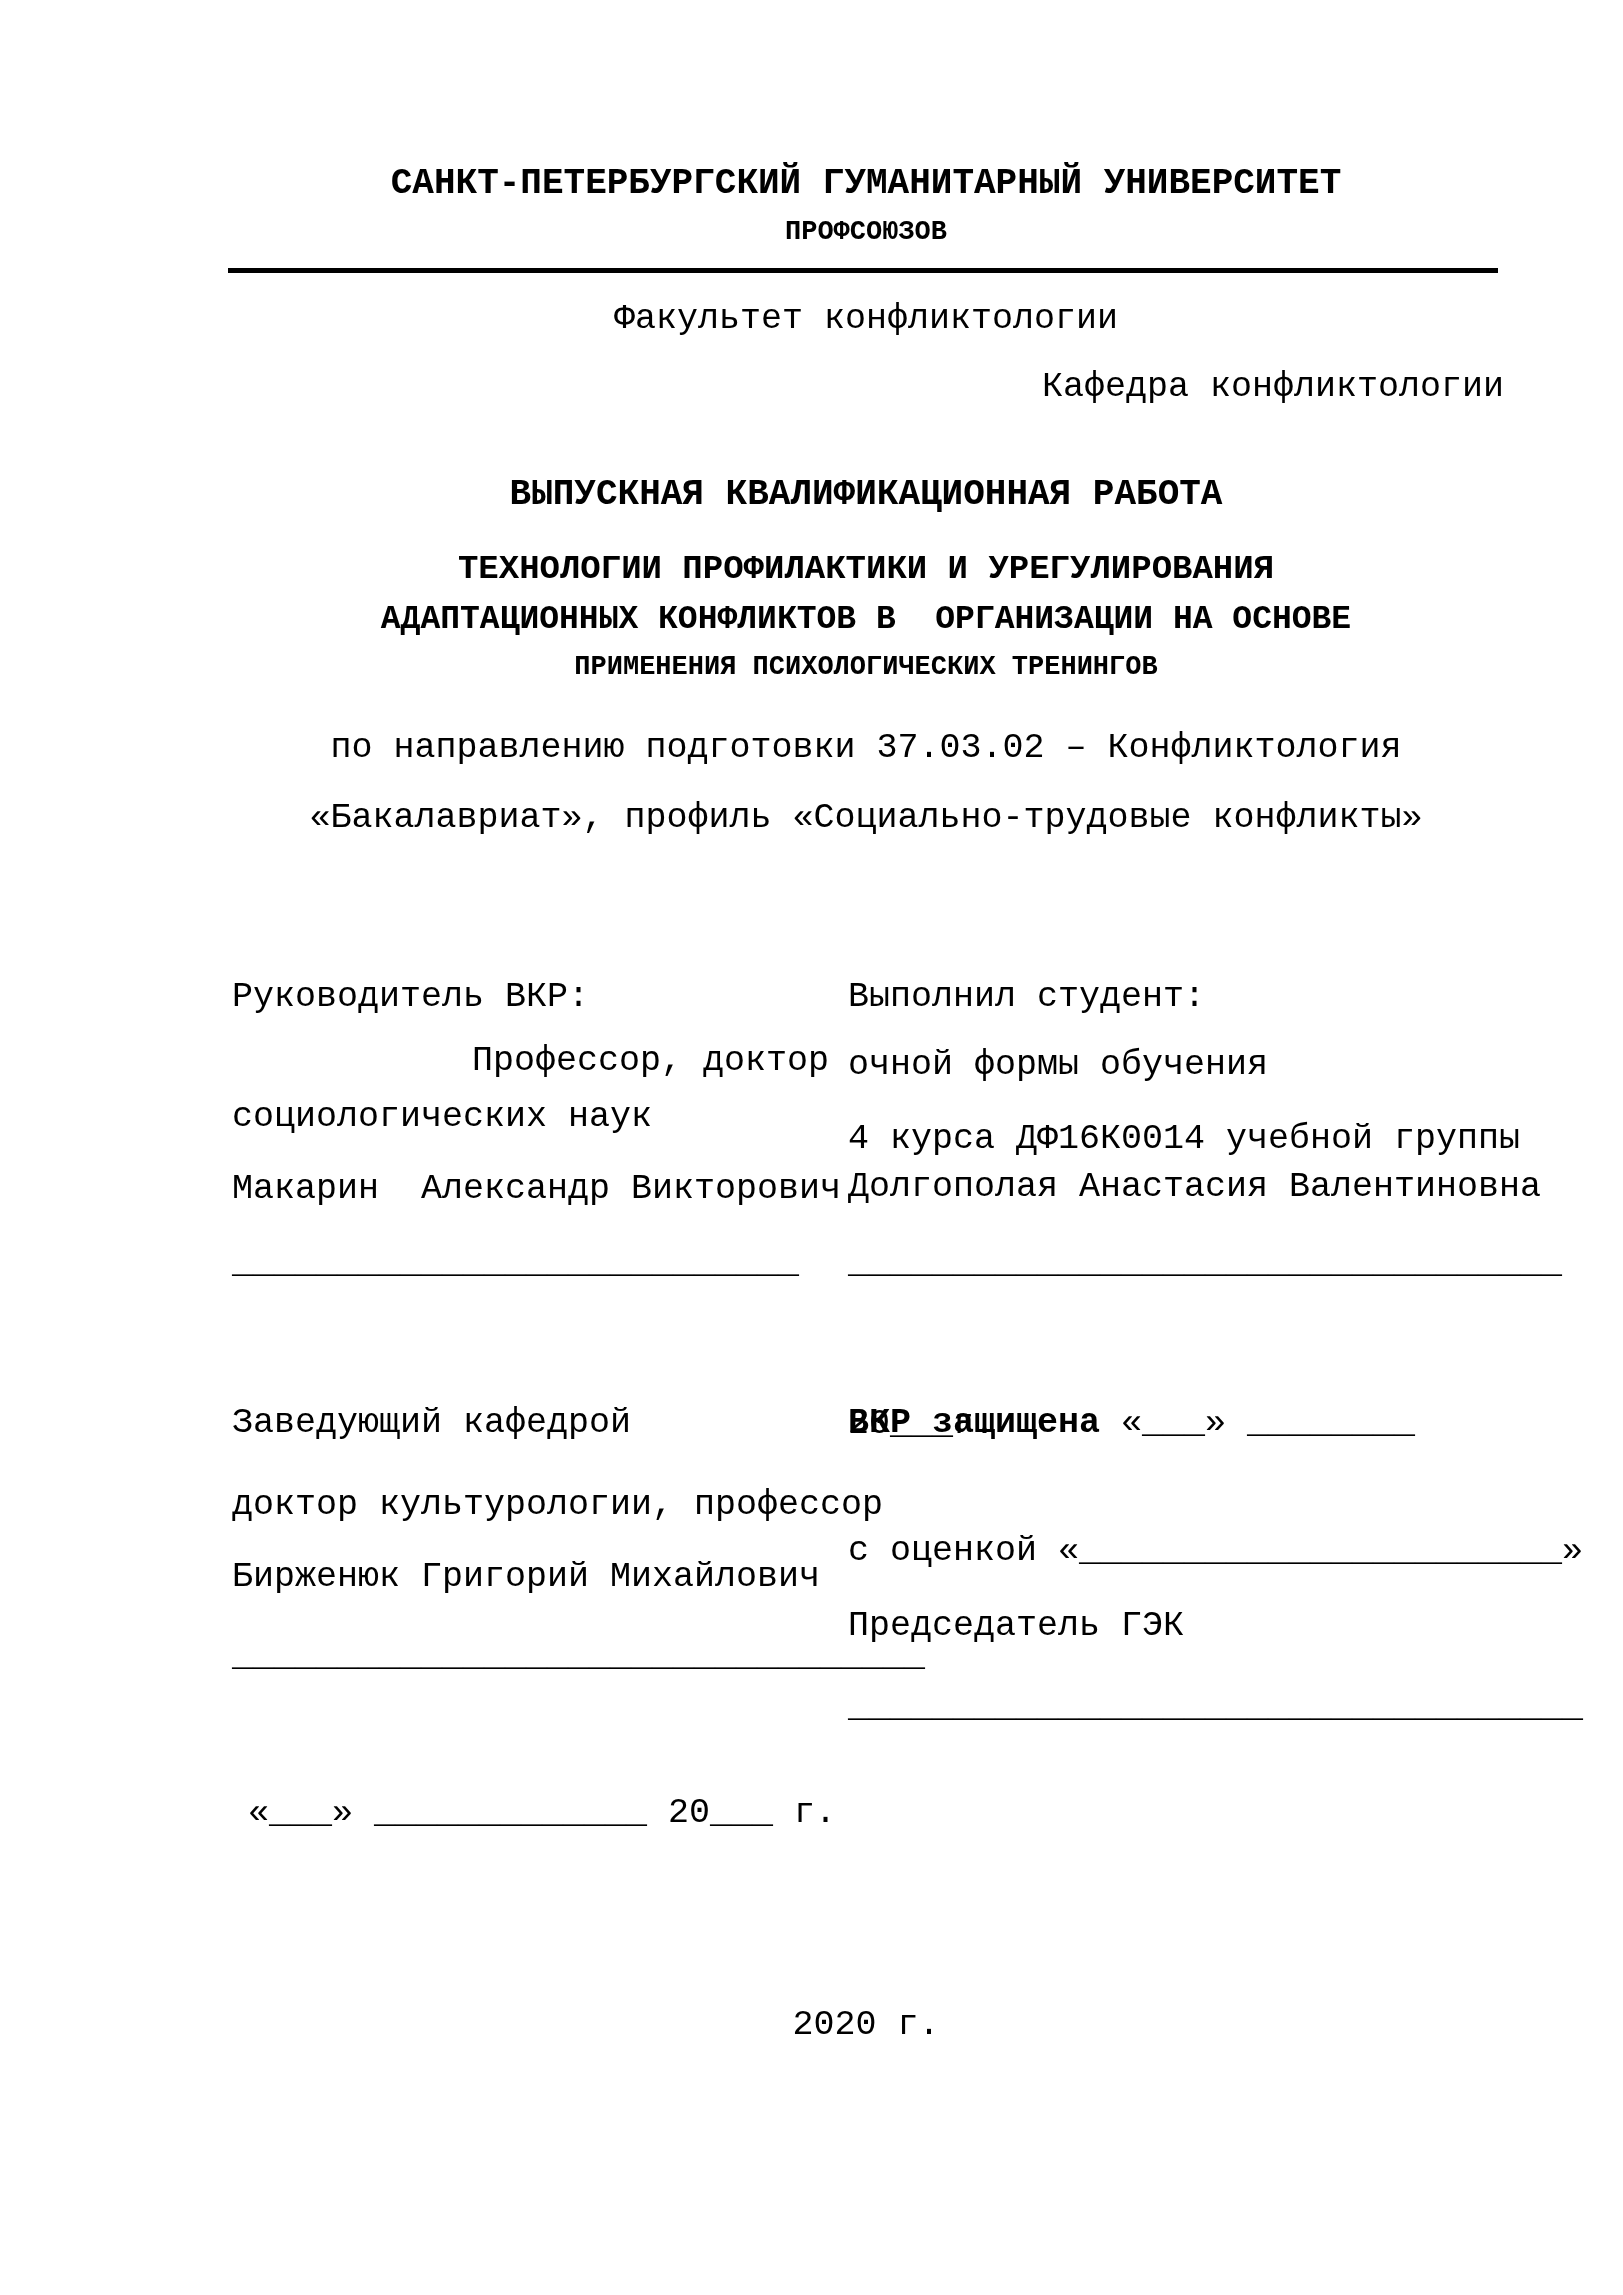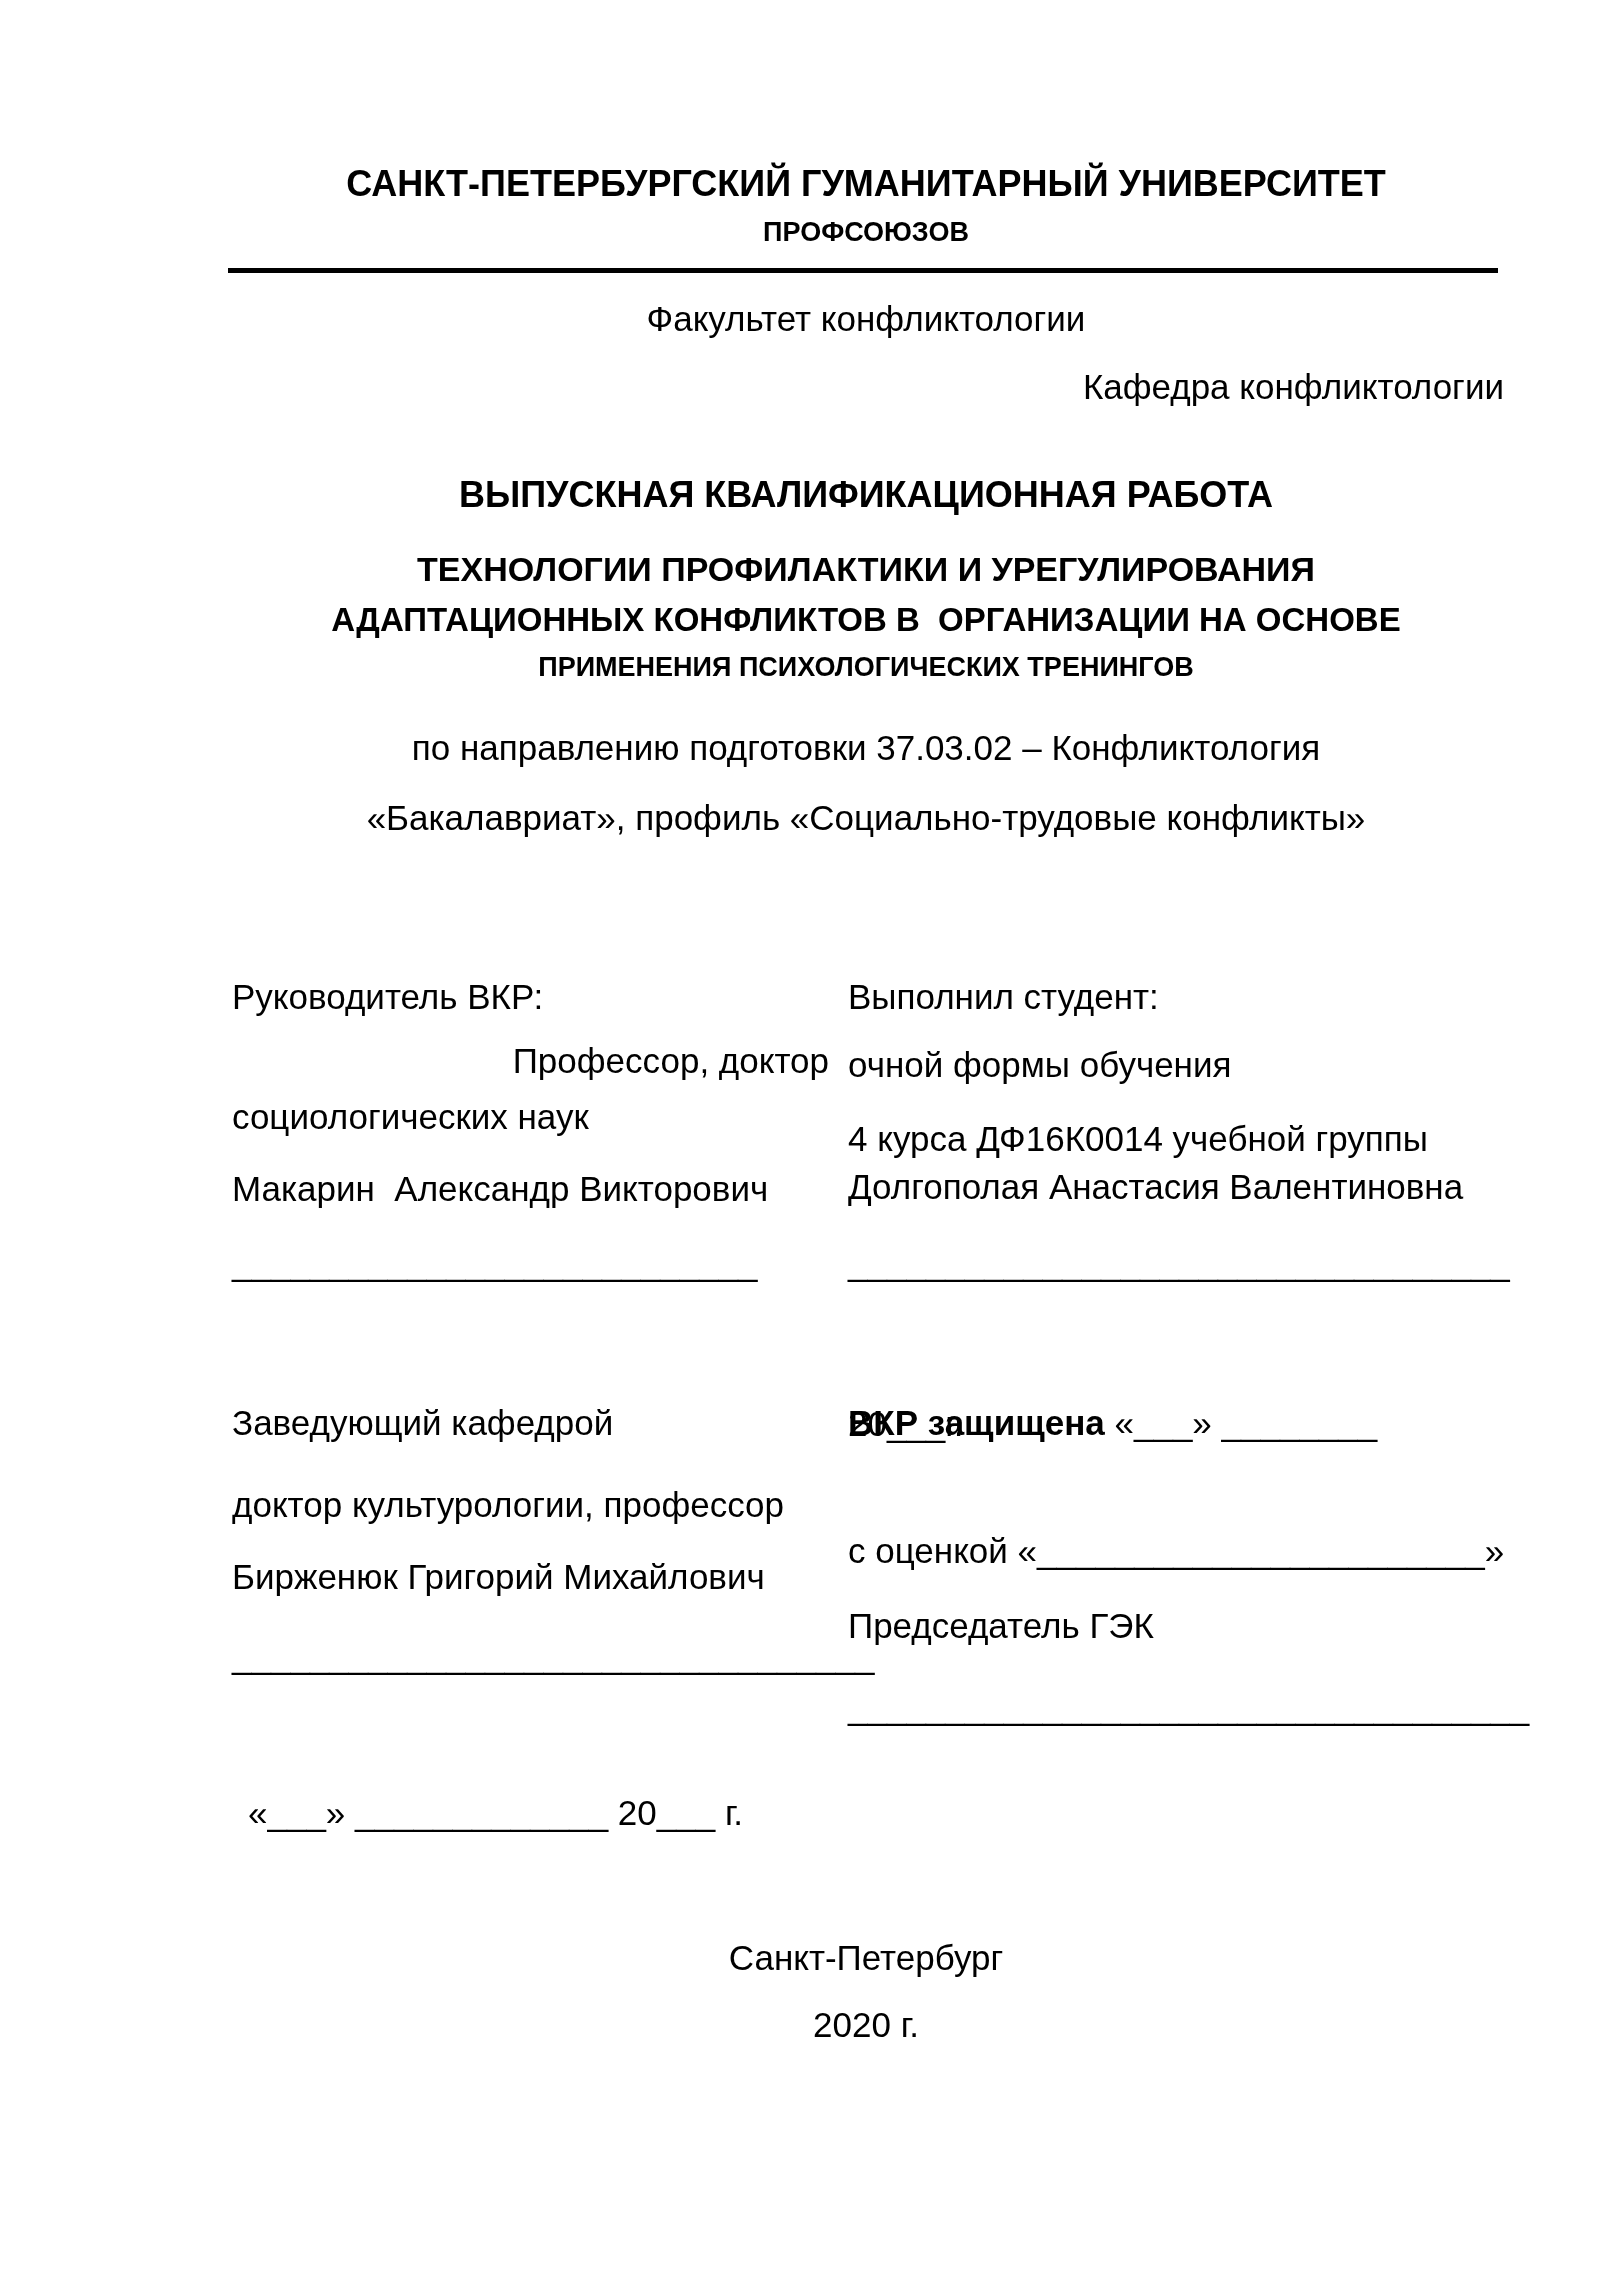--- a/index.html
+++ b/index.html
@@ -13,7 +13,7 @@
     height: 2295px;
     background: #ffffff;
     color: #000000;
-    font-family: Liberation Sans, sans-serif;
+    font-family: Liberation Mono, monospace;
     overflow: hidden;
   }
   .line {

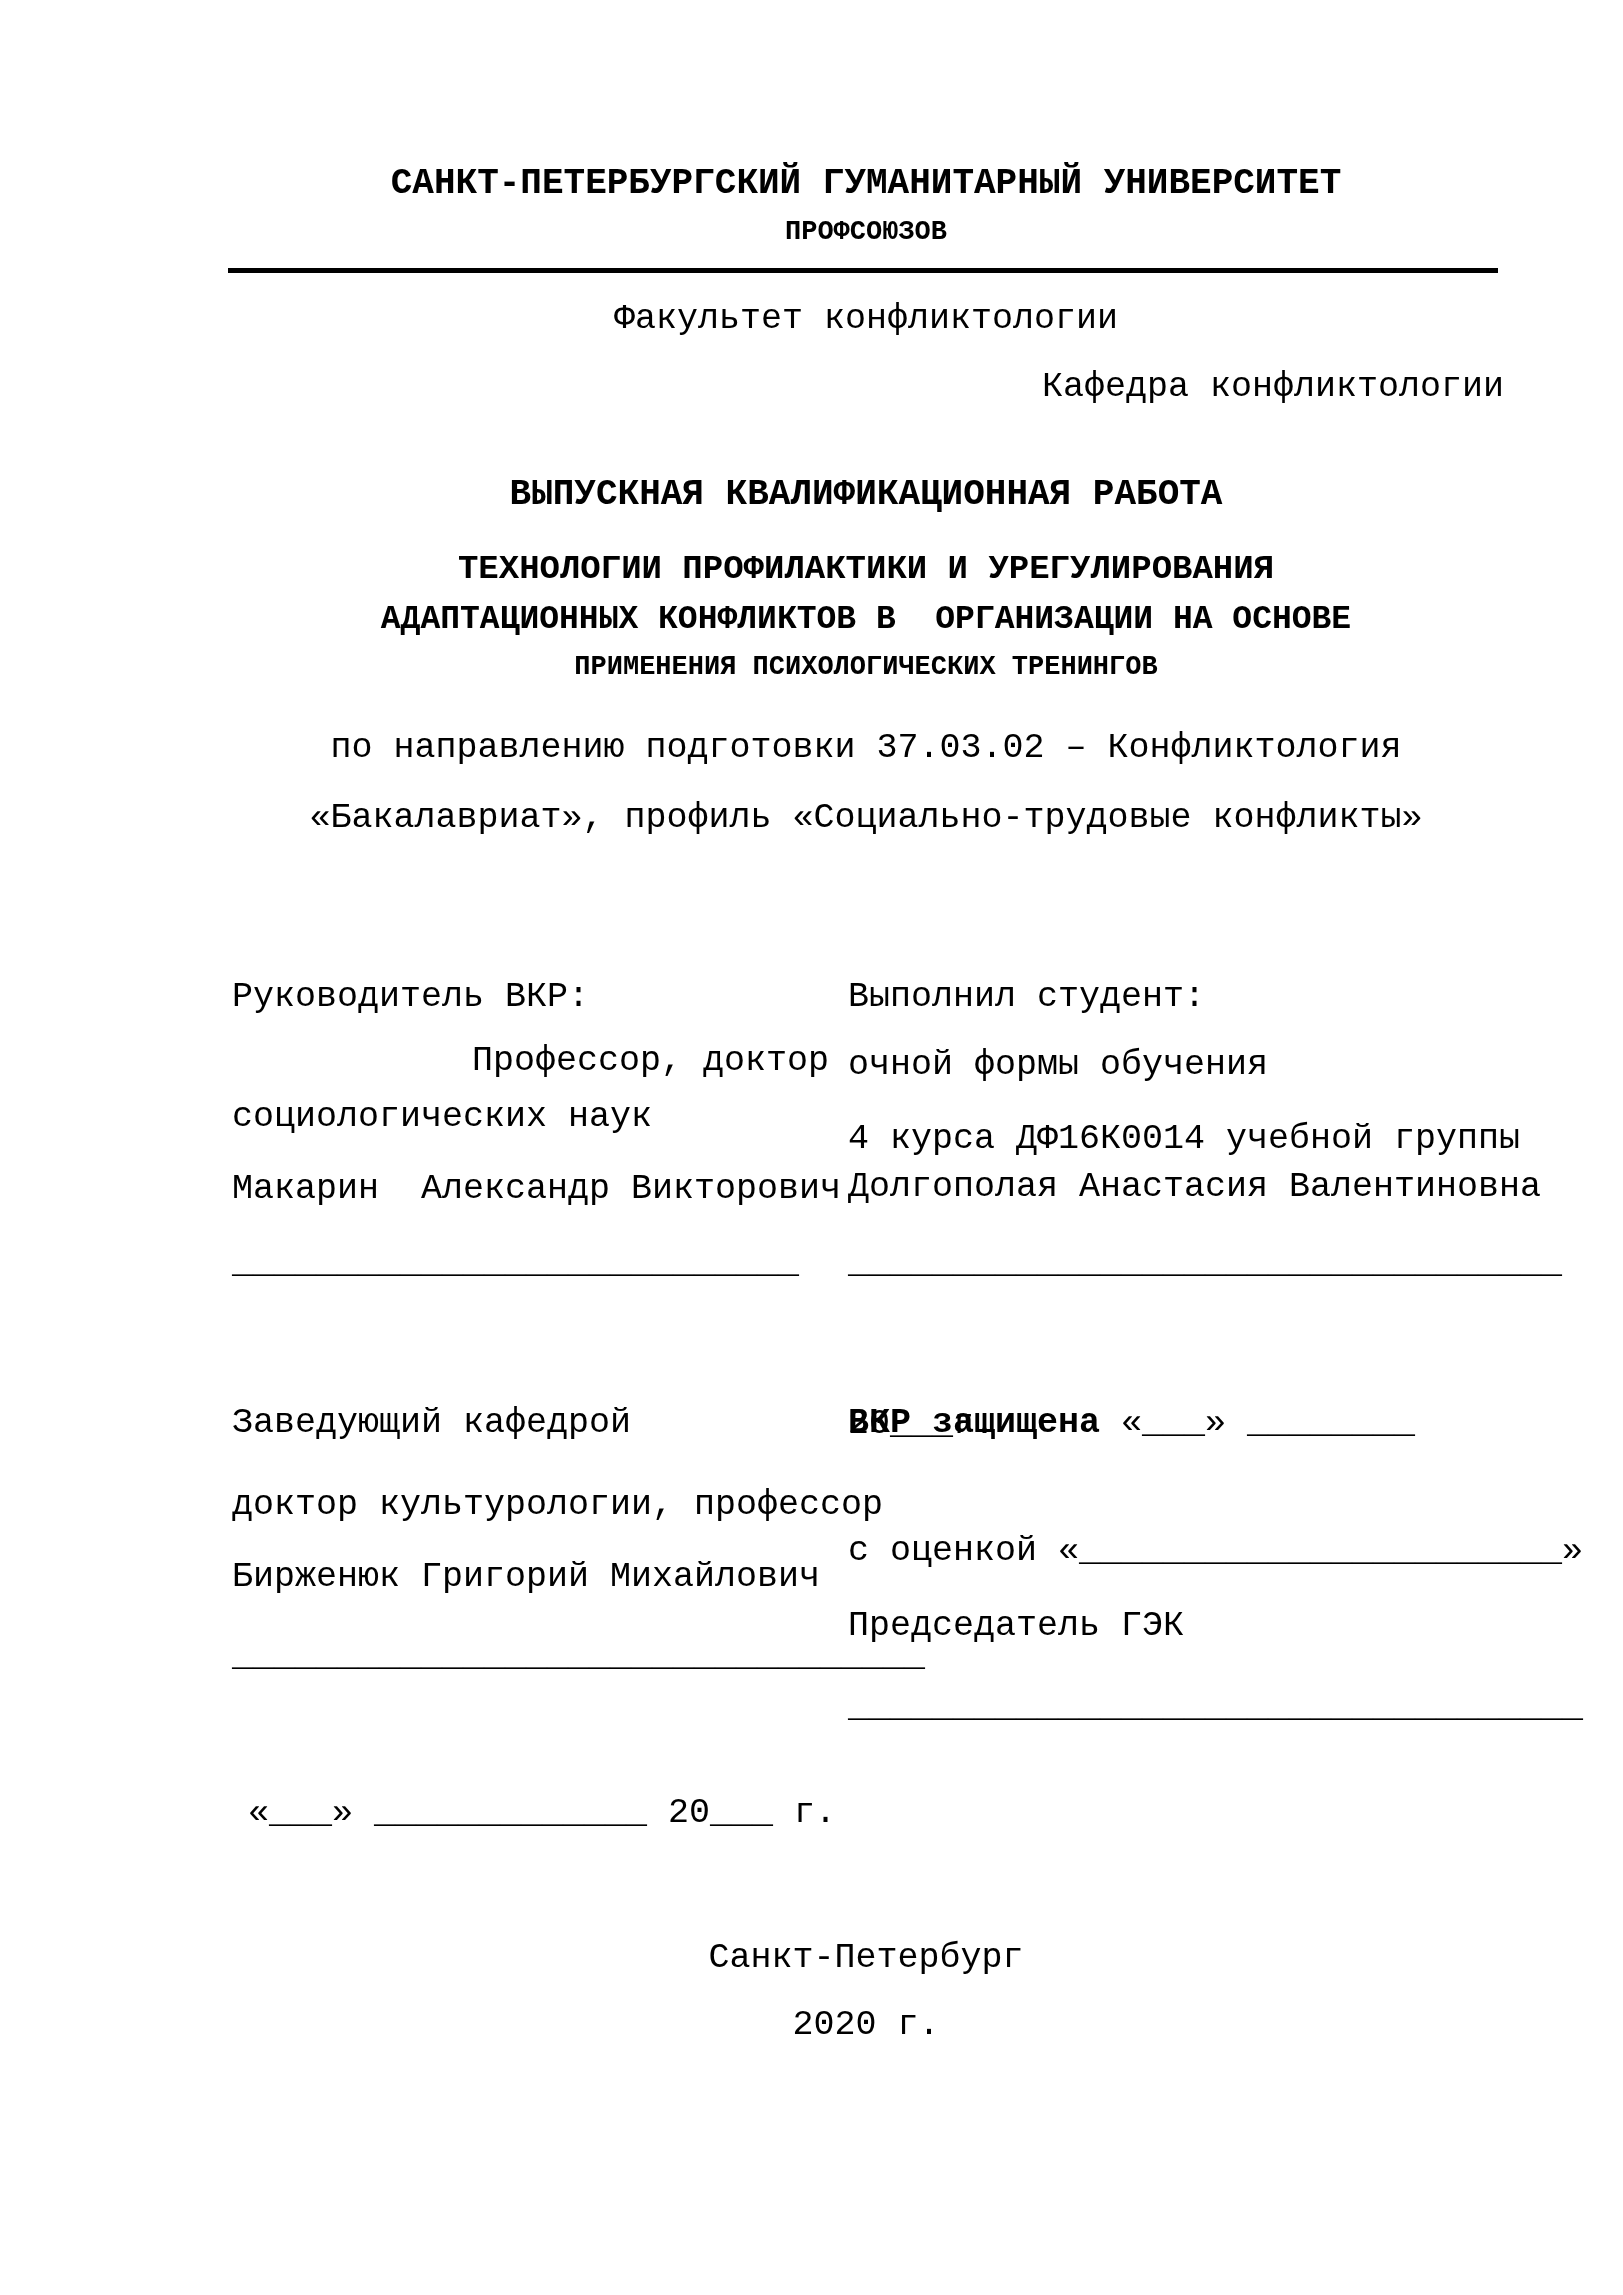--- a/index.html
+++ b/index.html
@@ -128,7 +128,6 @@
   <div class="line col-right def-sig">___________________________________</div>
 
   <div class="line approval">«___» _____________ 20___ г.</div>
-  <div class="line full center city">Санкт-Петербург</div>
   <div class="line full center year">2020 г.</div>
 
 </div>

